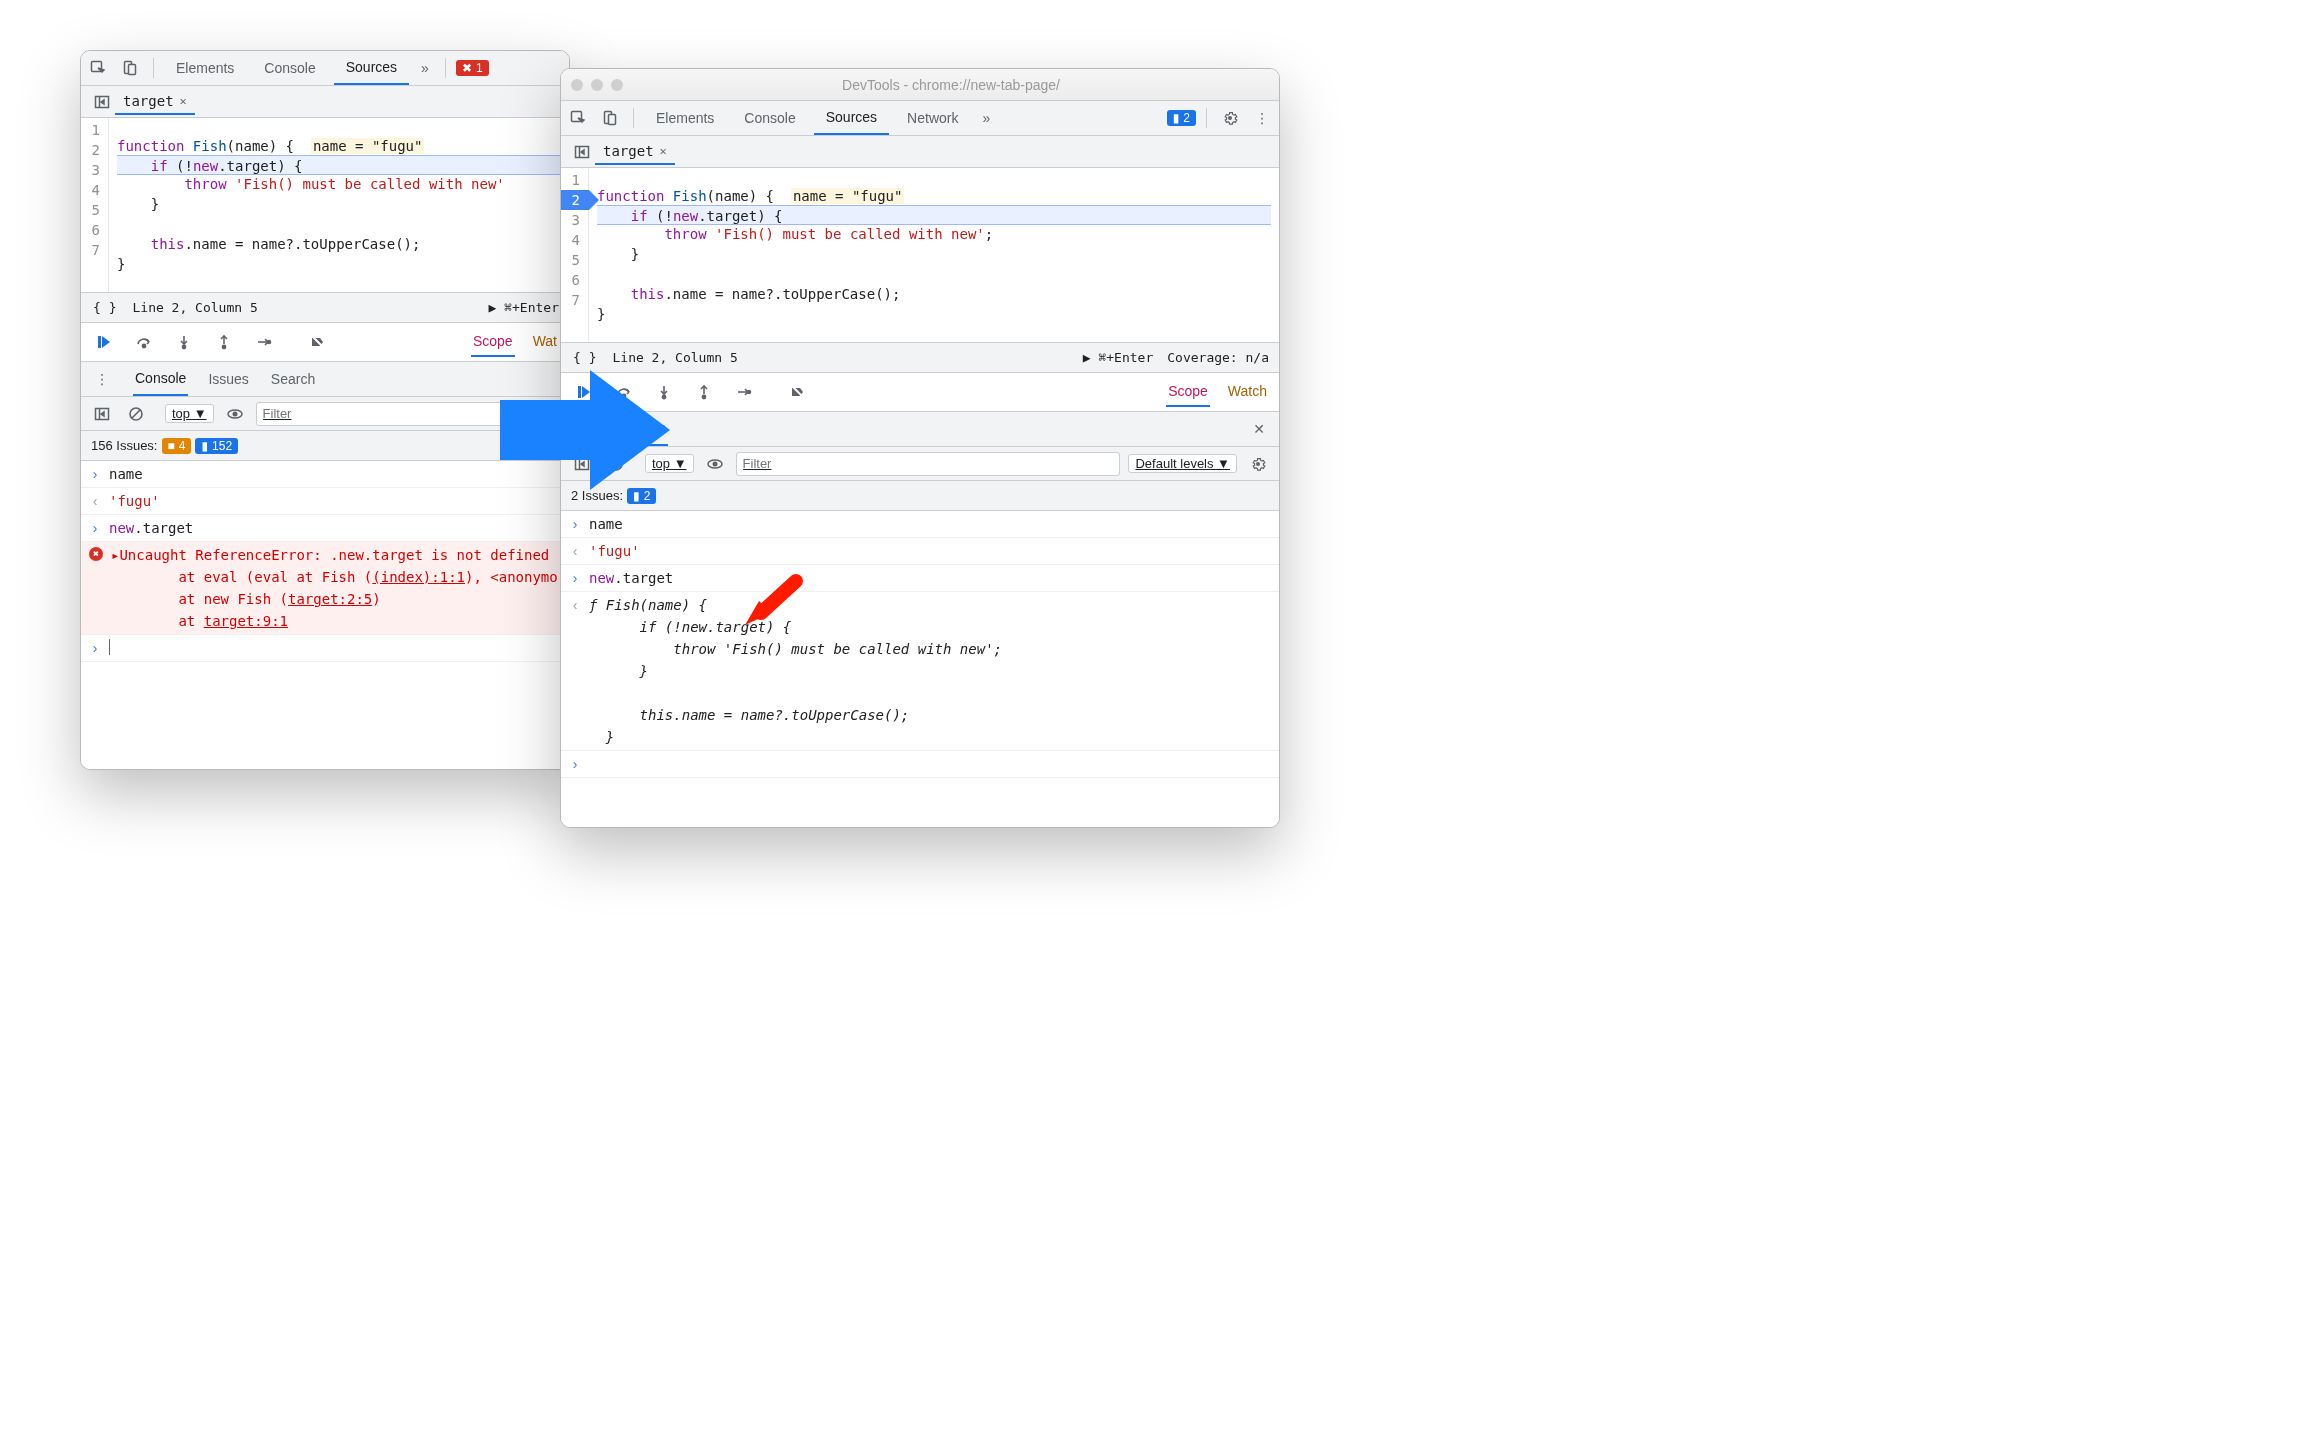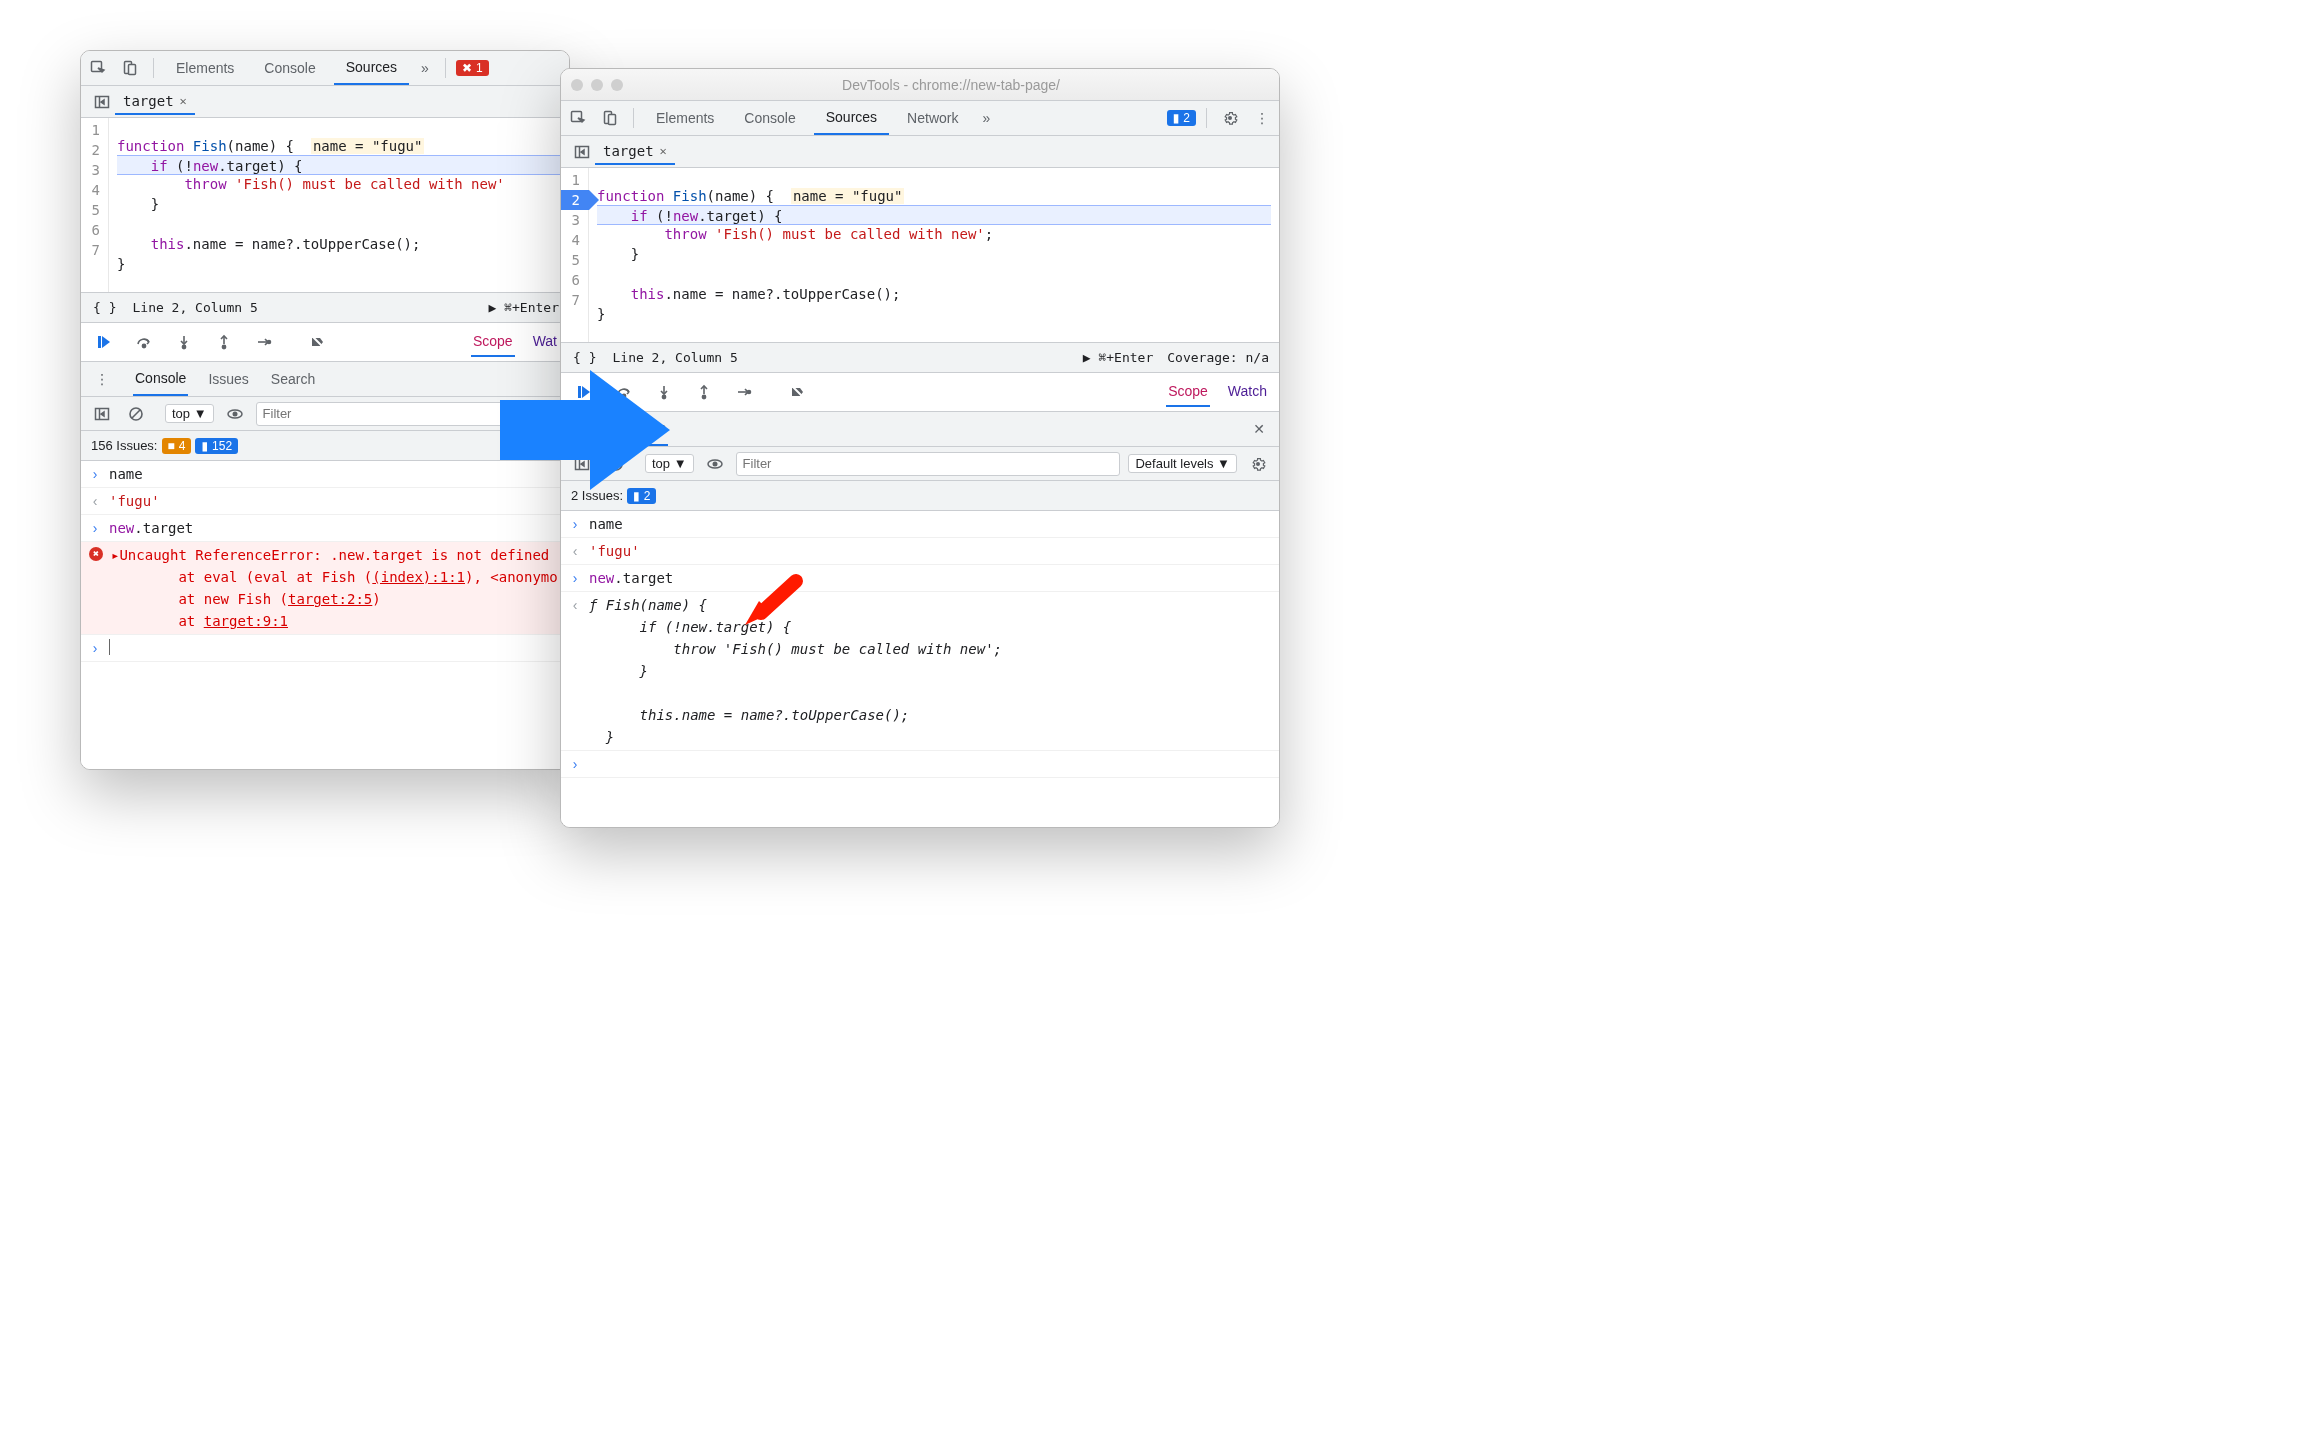--- a/index.html
+++ b/index.html
@@ -105,7 +105,7 @@
 .status-row{display:flex;align-items:center;border-bottom:1px solid var(--border);background:var(--gray-bg);min-height:30px;padding:0 10px;font-size:13px;gap:14px;font-family:var(--mono);white-space:nowrap;overflow:hidden;}
 .debug-row{display:flex;align-items:center;gap:14px;padding:4px 10px;border-bottom:1px solid var(--border);background:#fff;min-height:34px;white-space:nowrap;overflow:hidden;}
 .debug-tabs{display:flex;gap:16px;margin-left:auto;font-size:14px;}
-.debug-tabs .t{color:#4c1d95;padding:6px 2px;}
+.debug-tabs .t{color:#a16207;padding:6px 2px;}
 .debug-tabs .t.active{color:#be185d;border-bottom:2px solid var(--tab-active);}
 
 .drawer-tabs{display:flex;align-items:center;gap:18px;padding:0 8px;border-bottom:1px solid var(--border);background:var(--gray-bg);min-height:34px;font-size:14px;}

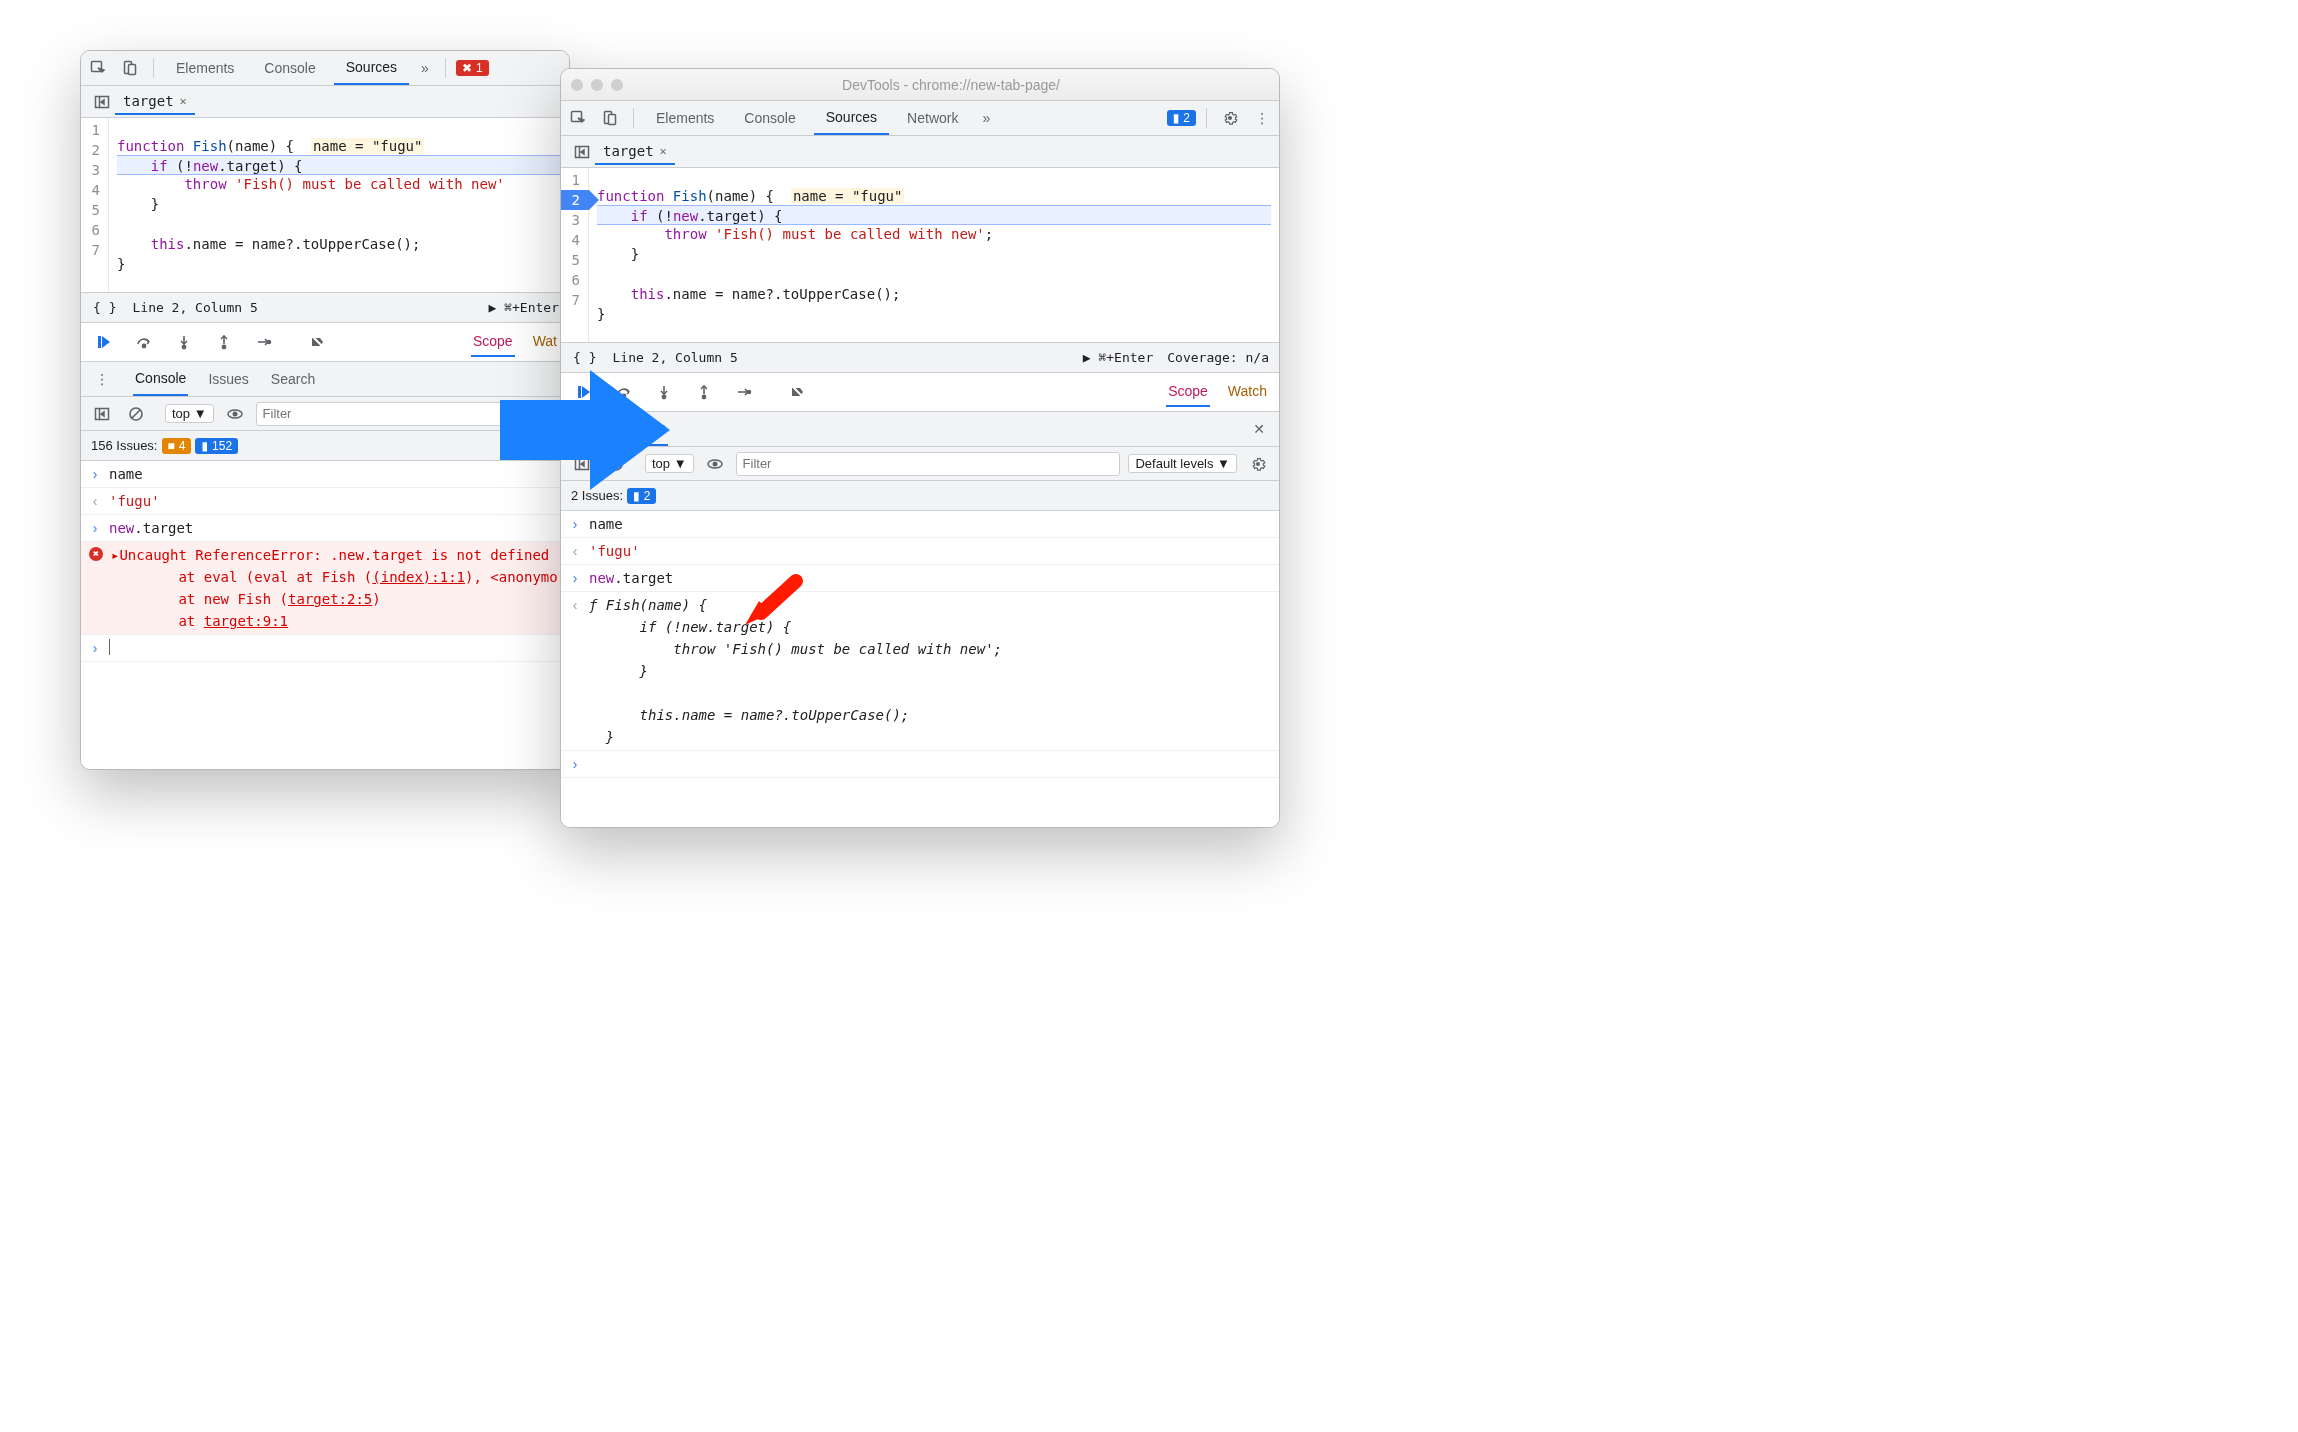--- a/index.html
+++ b/index.html
@@ -111,7 +111,7 @@
 .drawer-tabs{display:flex;align-items:center;gap:18px;padding:0 8px;border-bottom:1px solid var(--border);background:var(--gray-bg);min-height:34px;font-size:14px;}
 .drawer-tabs .dt{padding:8px 2px;color:#5f6368;}
 .drawer-tabs .dt.active{color:#202124;border-bottom:2px solid var(--tab-active);font-weight:500;}
-.console-bar{display:flex;align-items:center;gap:8px;border-bottom:1px solid var(--border);background:var(--gray-bg);min-height:34px;padding:0 8px;font-size:13px;white-space:nowrap;overflow:hidden;}
+.console-bar{display:flex;align-items:center;gap:8px;border-bottom:1px solid var(--border);background:var(--gray-bg);min-height:34px;padding:0 8px;font-size:13px;white-space:nowrap;overflow:hidden;text-decoration:underline;}
 .filter-input{flex:1;min-width:60px;border:1px solid var(--border);border-radius:3px;height:24px;padding:0 6px;font-family:var(--sans);font-size:13px;background:#fff;}
 .issues-bar{display:flex;align-items:center;gap:4px;border-bottom:1px solid var(--border);background:var(--gray-bg);min-height:30px;padding:0 10px;font-size:13px;}
 .console-body{flex:1;overflow:auto;background:#fff;font-family:var(--mono);font-size:14px;line-height:22px;}

